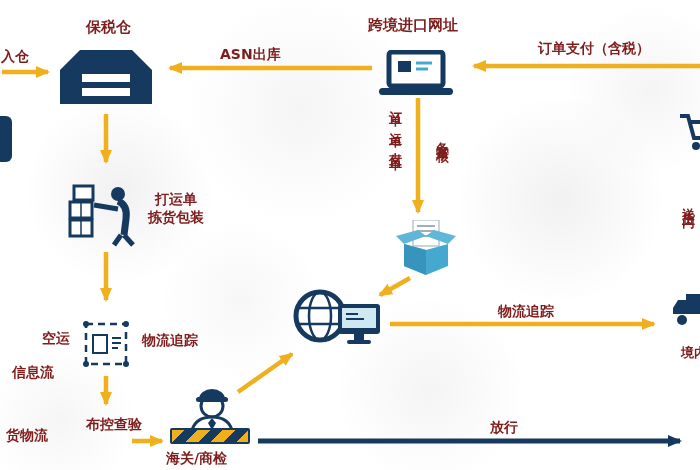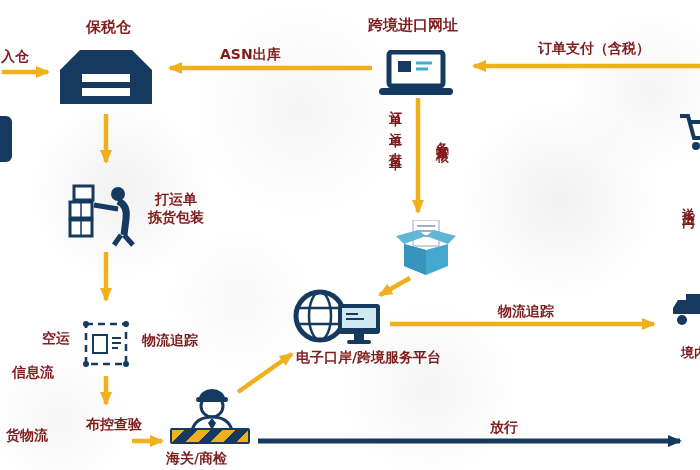--- a/index.html
+++ b/index.html
@@ -147,7 +147,6 @@
     <rect x="62" y="46" width="10" height="6" fill="#16395f"></rect>
     <rect x="55" y="52" width="24" height="4" rx="2" fill="#16395f"></rect>
   </svg>
-  <div class="label" style="left:296px; top:349px;">电子口岸/跨境服务平台</div>
   <div class="label" style="left:498px; top:303px;">物流追踪</div>
 
   <svg class="icon" style="left:678px; top:112px;" width="44" height="42" viewBox="0 0 44 42">

